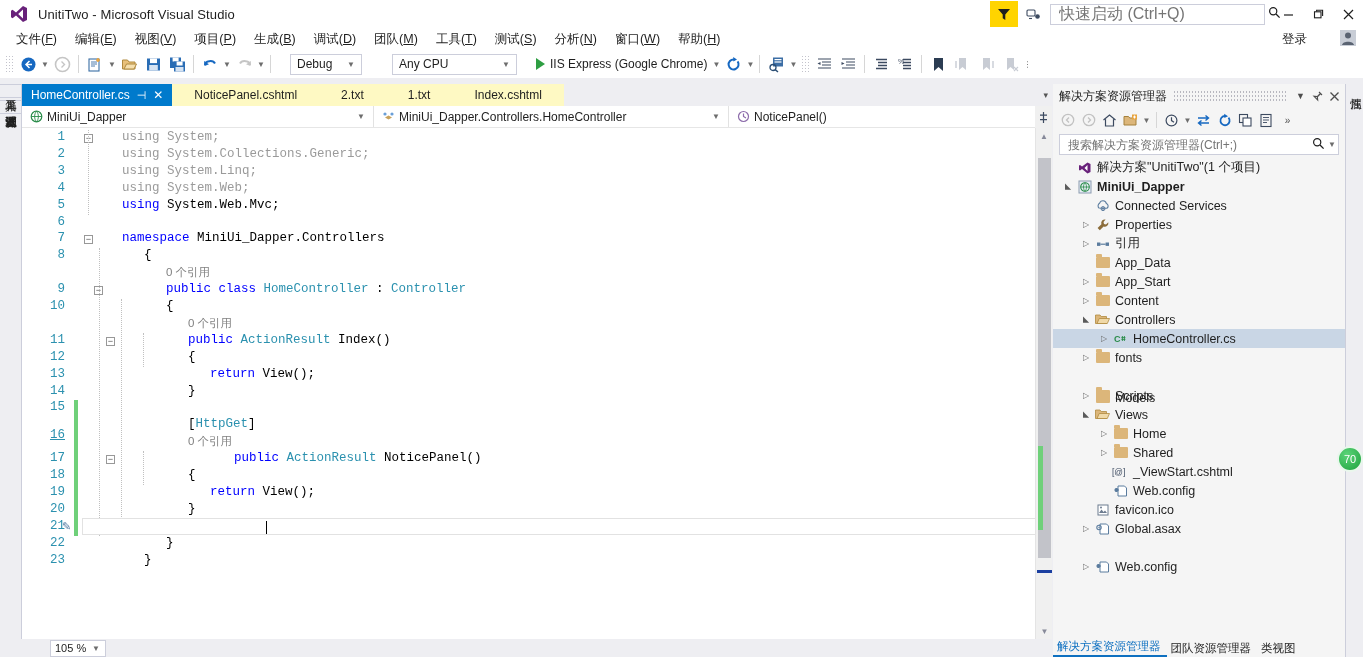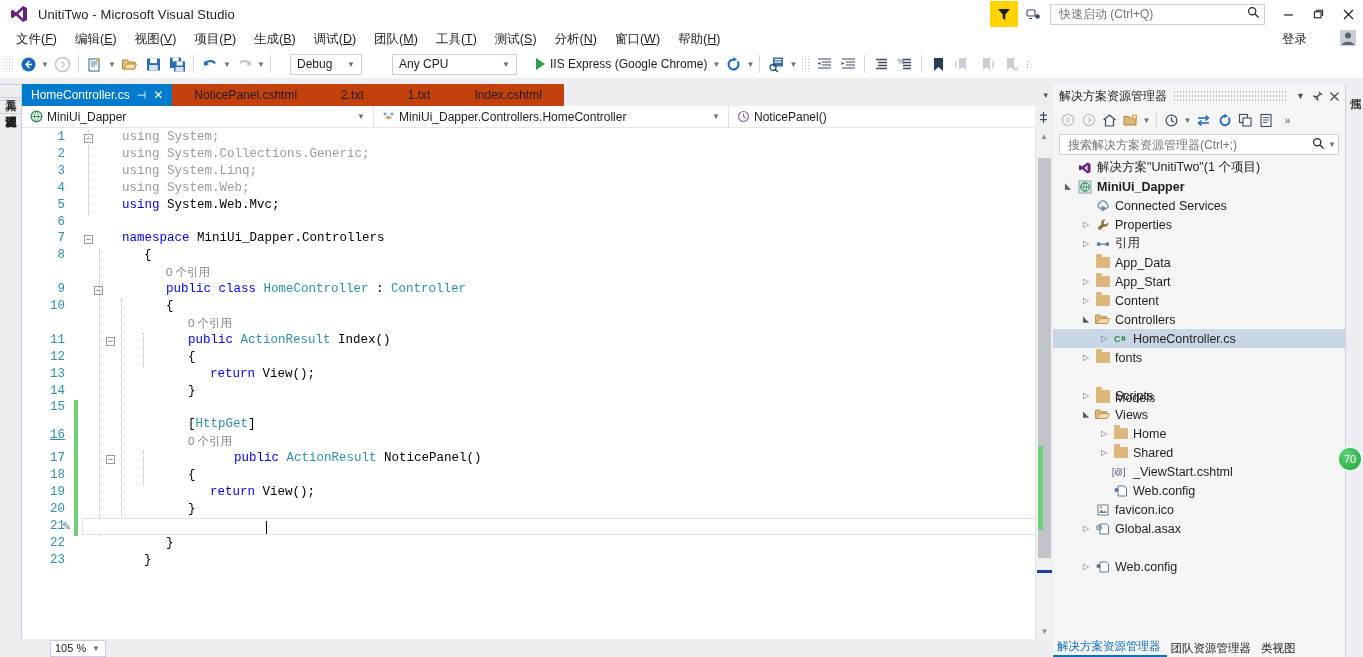--- a/index.html
+++ b/index.html
@@ -34,7 +34,7 @@
     display: flex; align-items: center; margin: 0 8px 0 4px; padding: 0 4px 0 6px;
   }
   .quicklaunch input {
-    border: none; outline: none; flex: 1; font-size: 12px; color: #767676;
+    border: none; outline: none; flex: 1; font-size: 16px; color: #767676;
     font-family: "Liberation Sans", sans-serif; background: transparent;
   }
   .win-btn { width: 30px; height: 28px; display: flex; align-items: center; justify-content: center; color: #1e1e1e; }

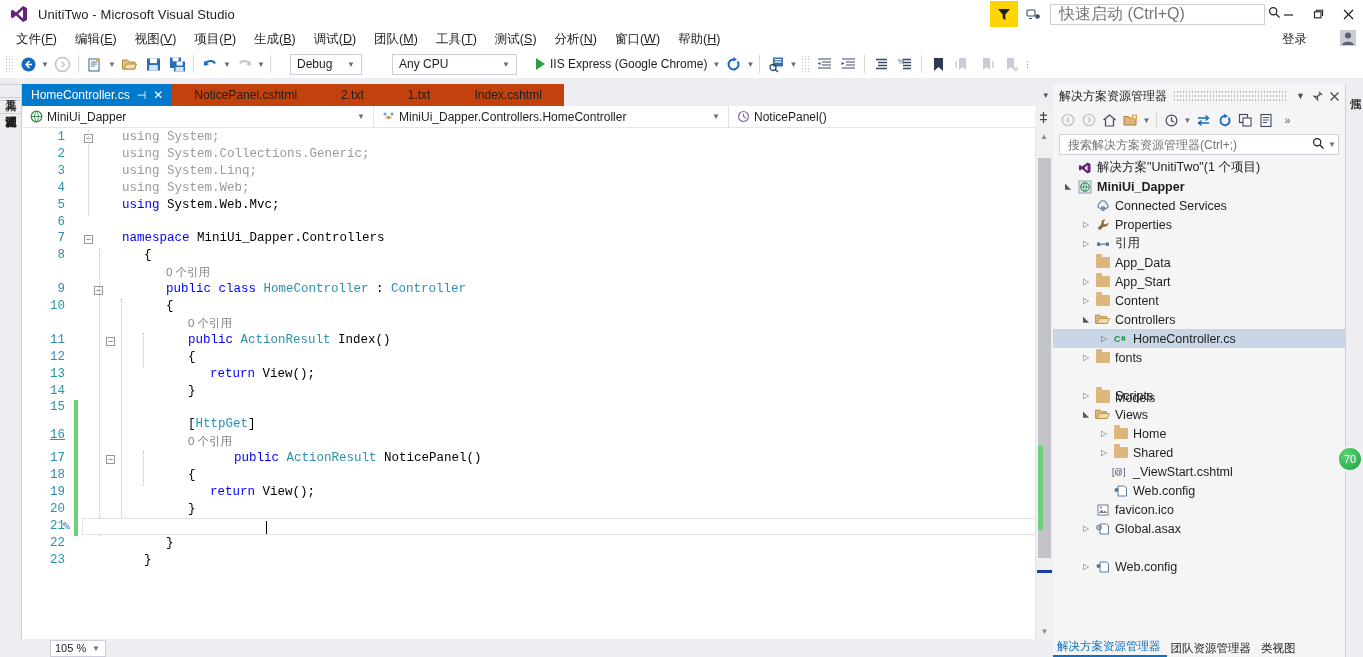--- a/index.html
+++ b/index.html
@@ -93,7 +93,7 @@
   .tabstrip { height: 22px; background: #eeeef2; display: flex; align-items: stretch; position: relative; }
   .doc-tab {
     display: flex; align-items: center; padding: 0 9px; font-size: 12px;
-    color: #1e1e1e; white-space: nowrap; background: #c2410c;
+    color: #1e1e1e; white-space: nowrap; background: #fef9c3;
   }
   .doc-tab.active { background: #007acc; color: #ffffff; }
   .doc-tab .pin { margin-left: 7px; font-size: 11px; line-height: 1; }

